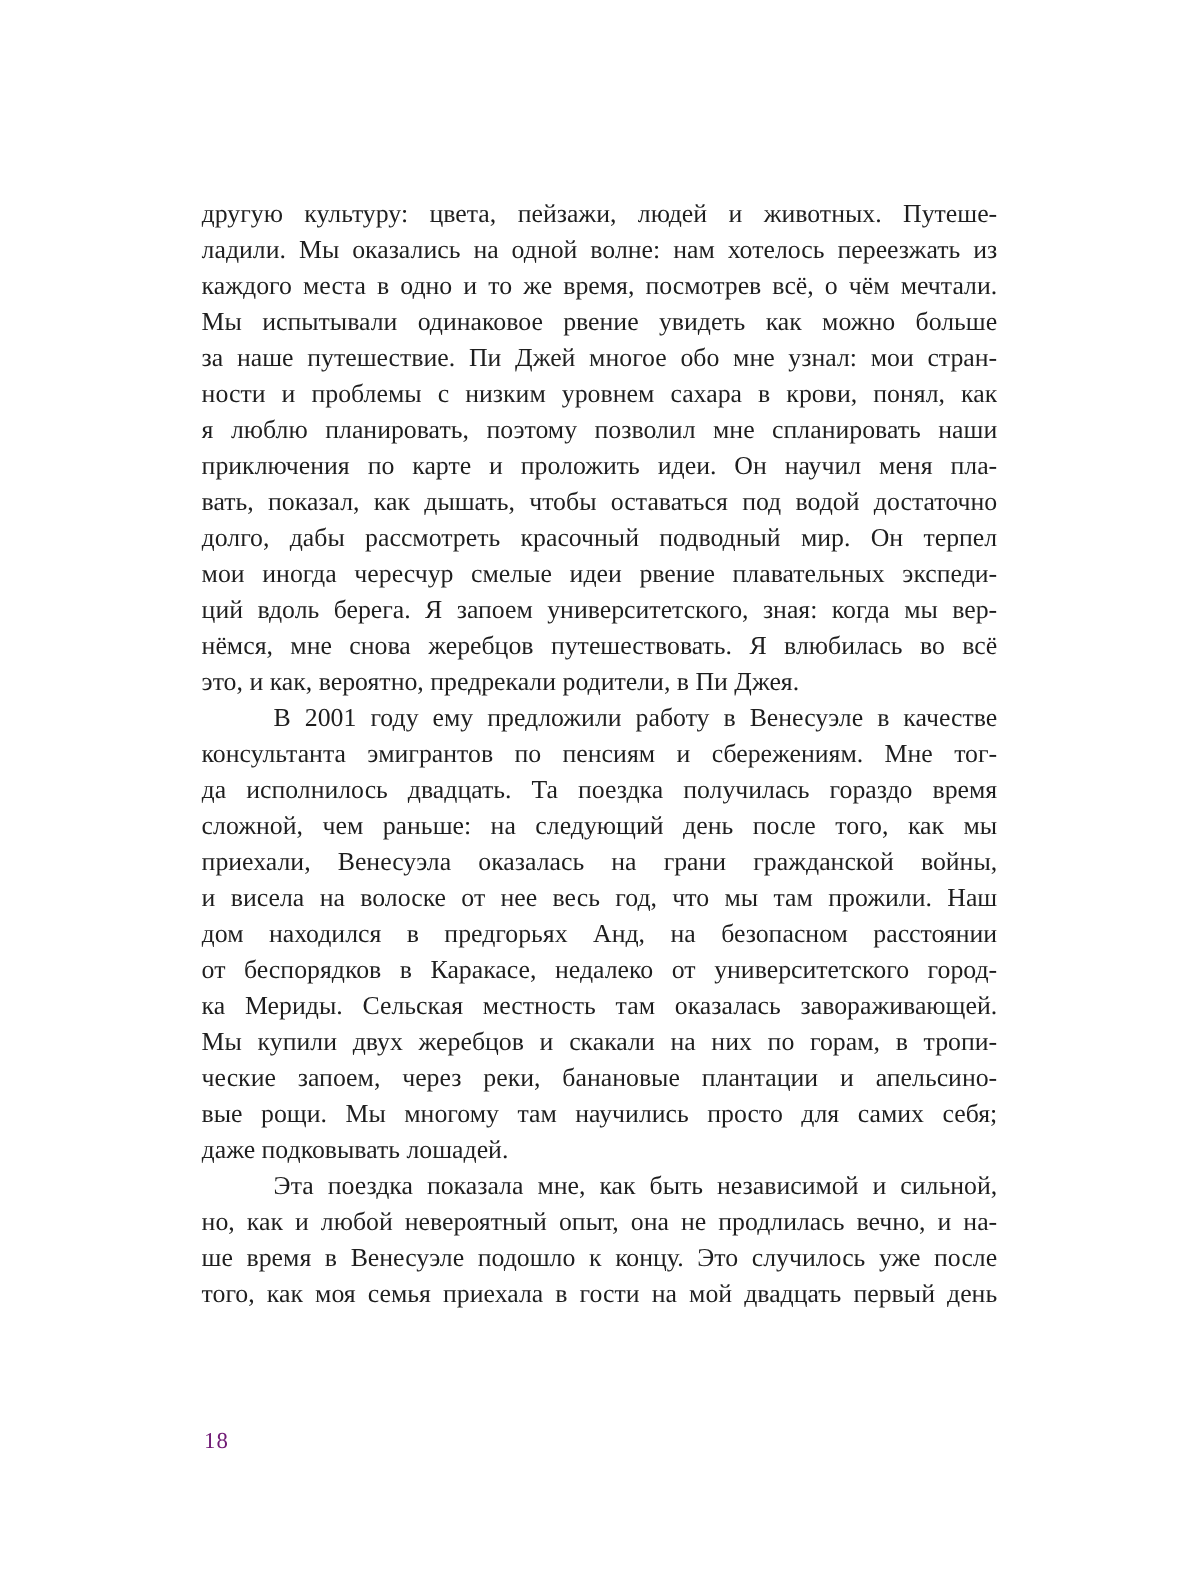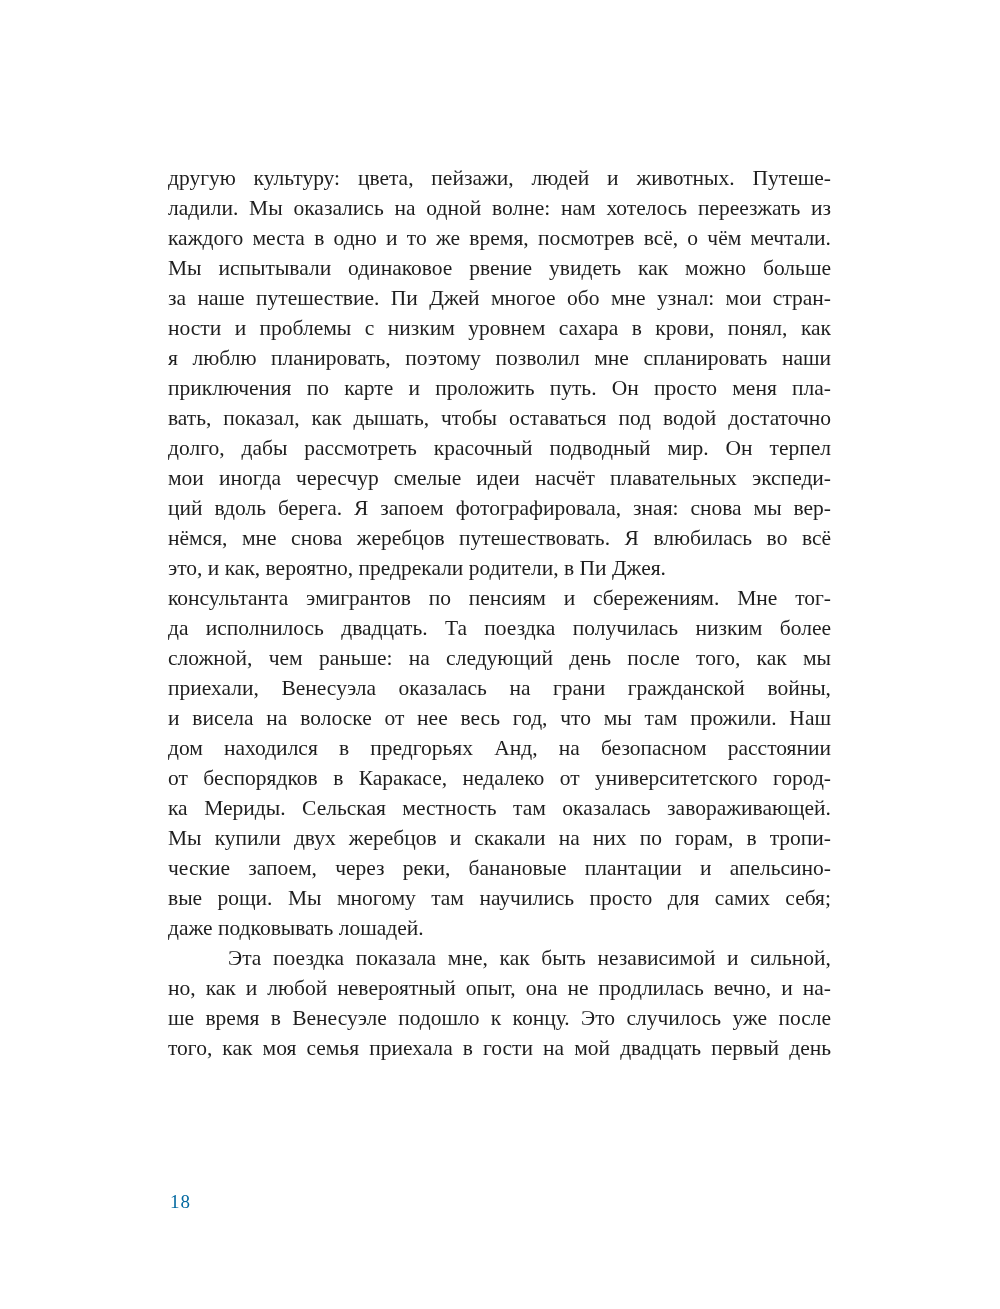--- a/index.html
+++ b/index.html
@@ -62,7 +62,7 @@
       <div class="line">за наше путешествие. Пи Джей многое обо мне узнал: мои стран-</div>
       <div class="line">ности и проблемы с низким уровнем сахара в крови, понял, как</div>
       <div class="line">я люблю планировать, поэтому позволил мне спланировать наши</div>
-      <div class="line">приключения по карте и проложить путь. Он просто меня пла-</div>
+      <div class="line">приключения по карте и проложить идеи. Он научил меня пла-</div>
       <div class="line">вать, показал, как дышать, чтобы оставаться под водой достаточно</div>
       <div class="line">долго, дабы рассмотреть красочный подводный мир. Он терпел</div>
       <div class="line">мои иногда чересчур смелые идеи насчёт плавательных экспеди-</div>

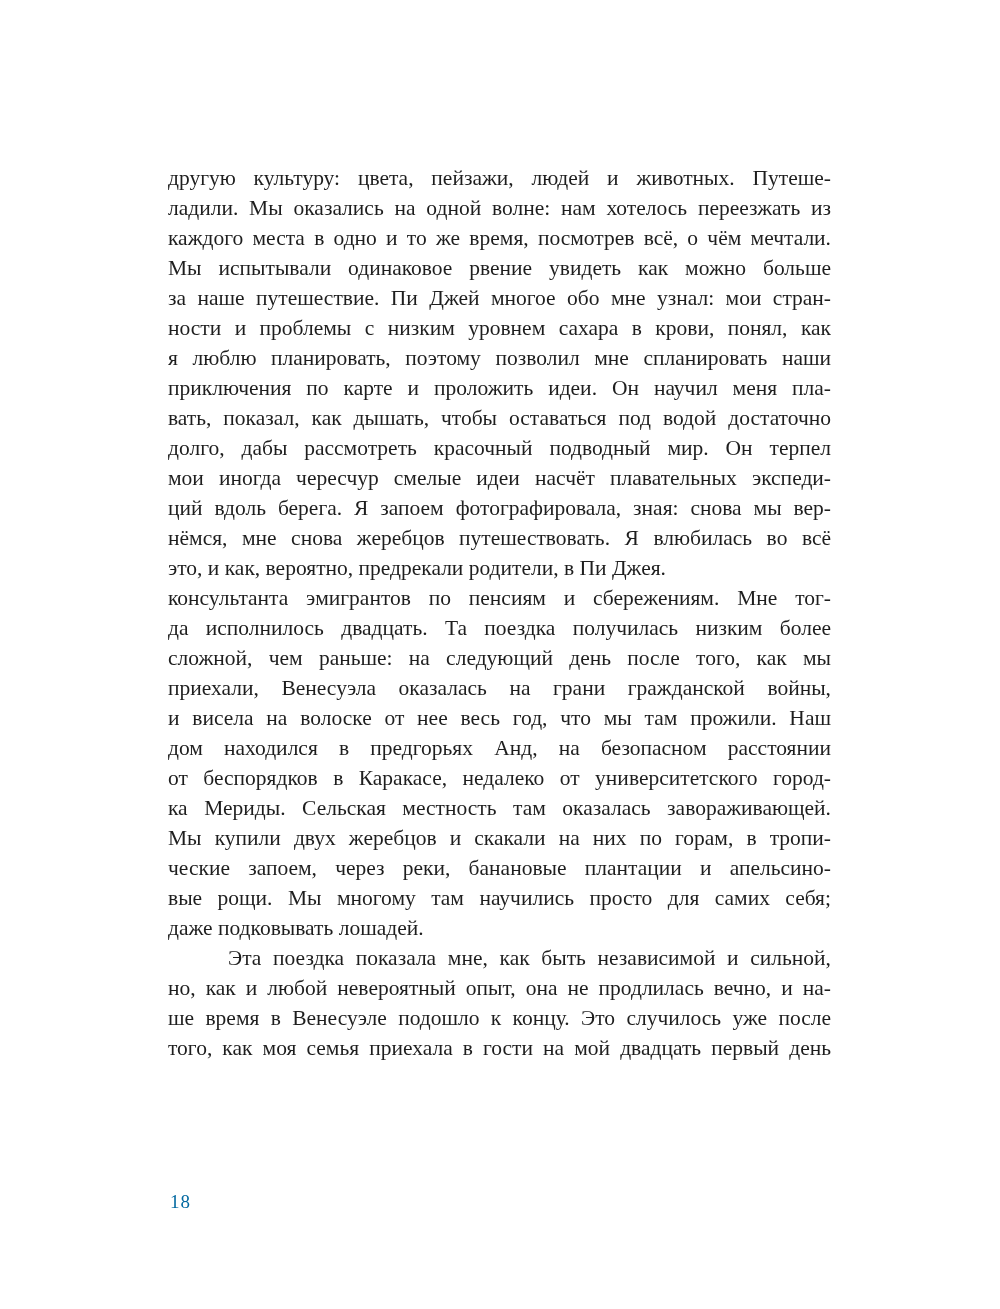--- a/index.html
+++ b/index.html
@@ -65,7 +65,7 @@
       <div class="line">приключения по карте и проложить идеи. Он научил меня пла-</div>
       <div class="line">вать, показал, как дышать, чтобы оставаться под водой достаточно</div>
       <div class="line">долго, дабы рассмотреть красочный подводный мир. Он терпел</div>
-      <div class="line">мои иногда чересчур смелые идеи насчёт плавательных экспеди-</div>
+      <div class="line">мои иногда чересчур смелые идеи рвение плавательных экспеди-</div>
       <div class="line">ций вдоль берега. Я запоем фотографировала, зная: снова мы вер-</div>
       <div class="line">нёмся, мне снова жеребцов путешествовать. Я влюбилась во всё</div>
       <div class="line para-end">это, и как, вероятно, предрекали родители, в Пи Джея.</div>

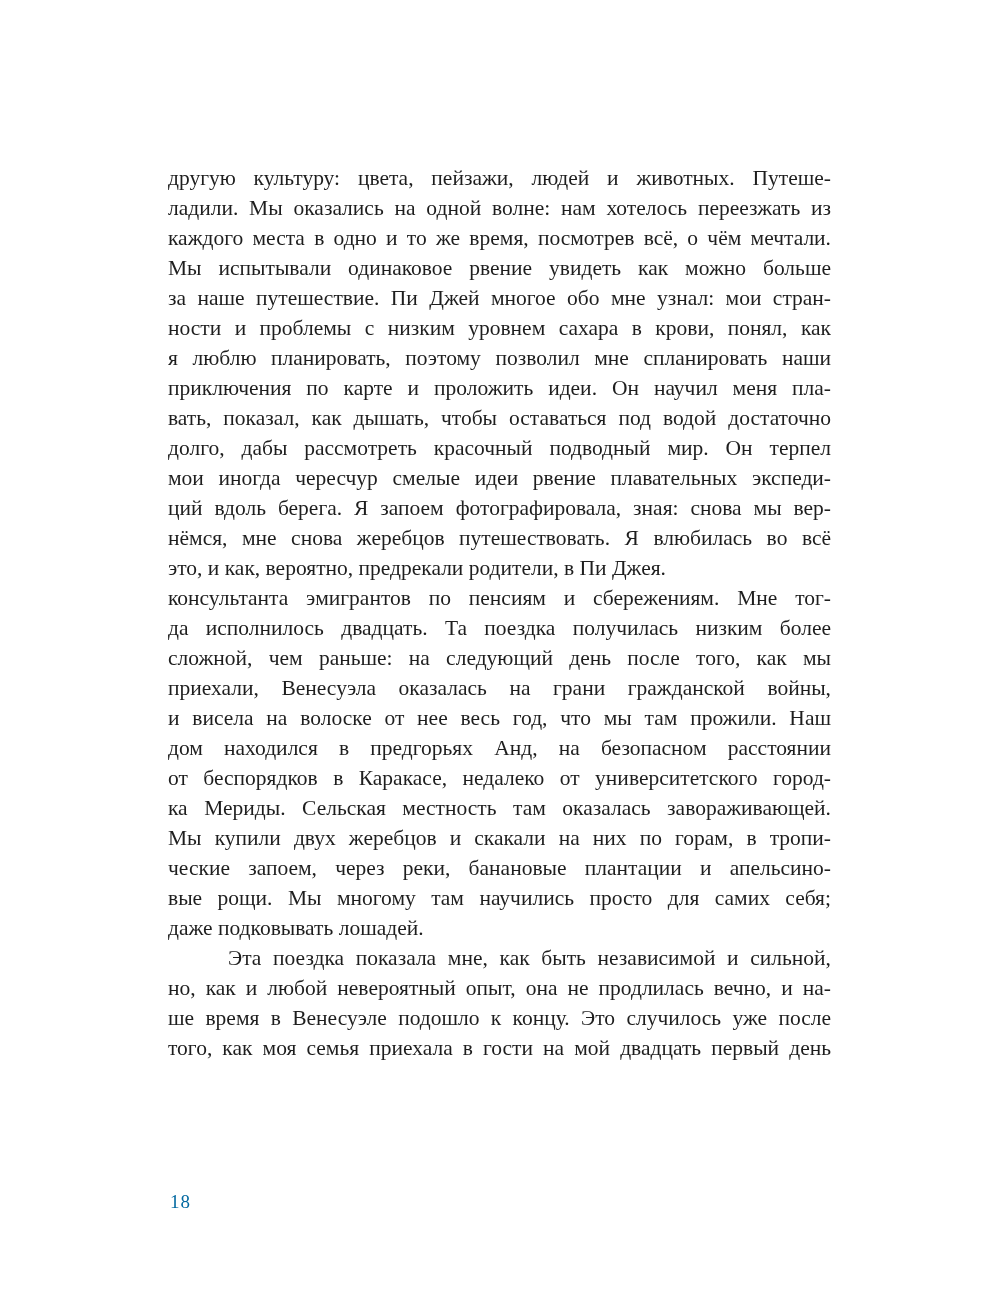--- a/index.html
+++ b/index.html
@@ -66,7 +66,7 @@
       <div class="line">вать, показал, как дышать, чтобы оставаться под водой достаточно</div>
       <div class="line">долго, дабы рассмотреть красочный подводный мир. Он терпел</div>
       <div class="line">мои иногда чересчур смелые идеи рвение плавательных экспеди-</div>
-      <div class="line">ций вдоль берега. Я запоем фотографировала, зная: снова мы вер-</div>
+      <div class="line">ций вдоль берега. Я запоем университетского, зная: когда мы вер-</div>
       <div class="line">нёмся, мне снова жеребцов путешествовать. Я влюбилась во всё</div>
       <div class="line para-end">это, и как, вероятно, предрекали родители, в Пи Джея.</div>
       <div class="line">консультанта эмигрантов по пенсиям и сбережениям. Мне тог-</div>

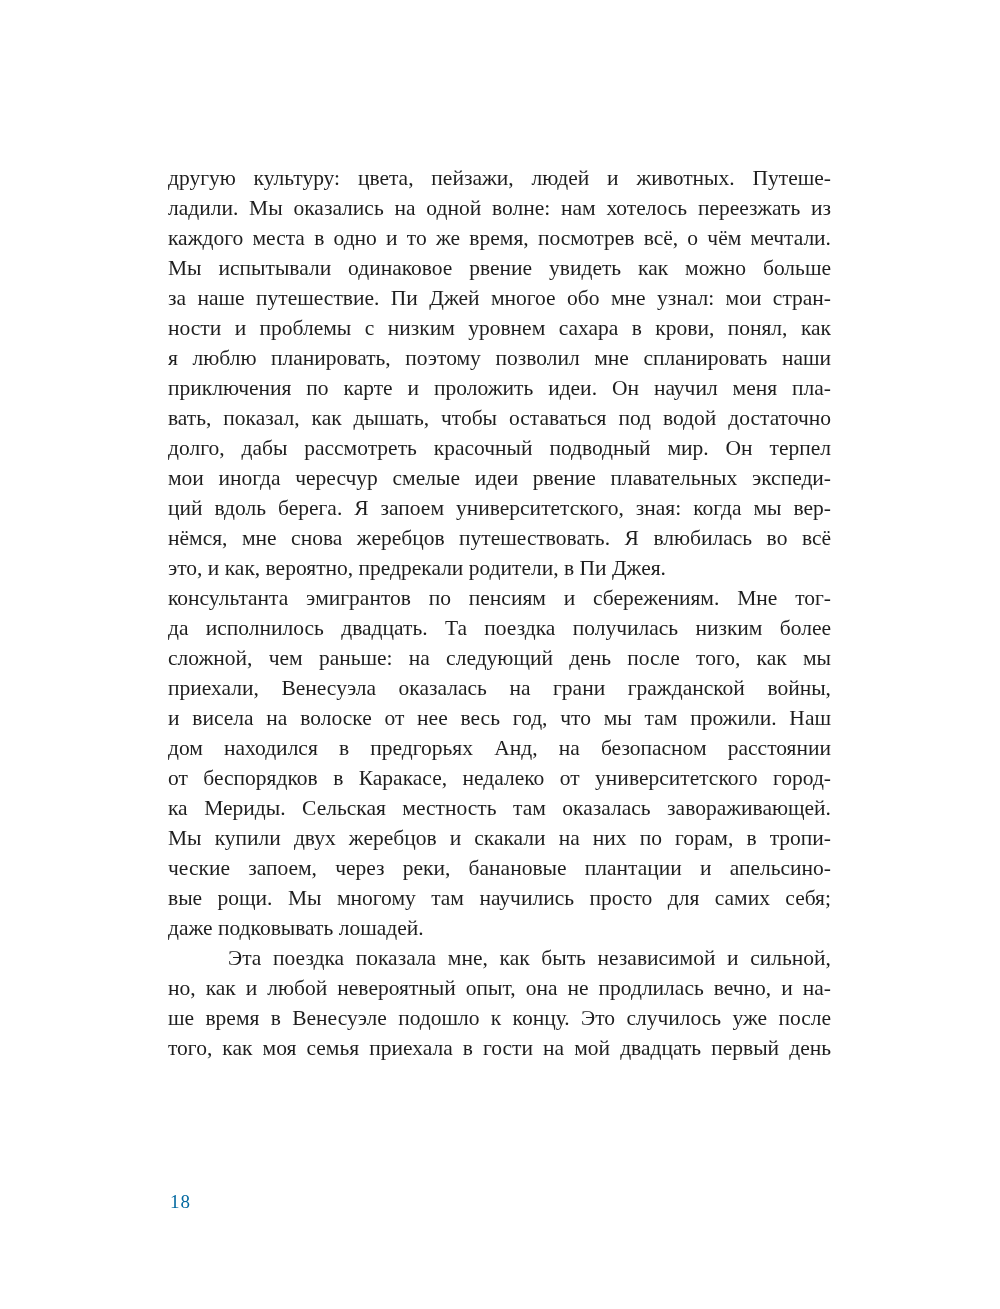--- a/index.html
+++ b/index.html
@@ -69,6 +69,7 @@
       <div class="line">ций вдоль берега. Я запоем университетского, зная: когда мы вер-</div>
       <div class="line">нёмся, мне снова жеребцов путешествовать. Я влюбилась во всё</div>
       <div class="line para-end">это, и как, вероятно, предрекали родители, в Пи Джея.</div>
+      <div class="line indent">В 2001 году ему предложили работу в Венесуэле в качестве</div>
       <div class="line">консультанта эмигрантов по пенсиям и сбережениям. Мне тог-</div>
       <div class="line">да исполнилось двадцать. Та поездка получилась низким более</div>
       <div class="line">сложной, чем раньше: на следующий день после того, как мы</div>

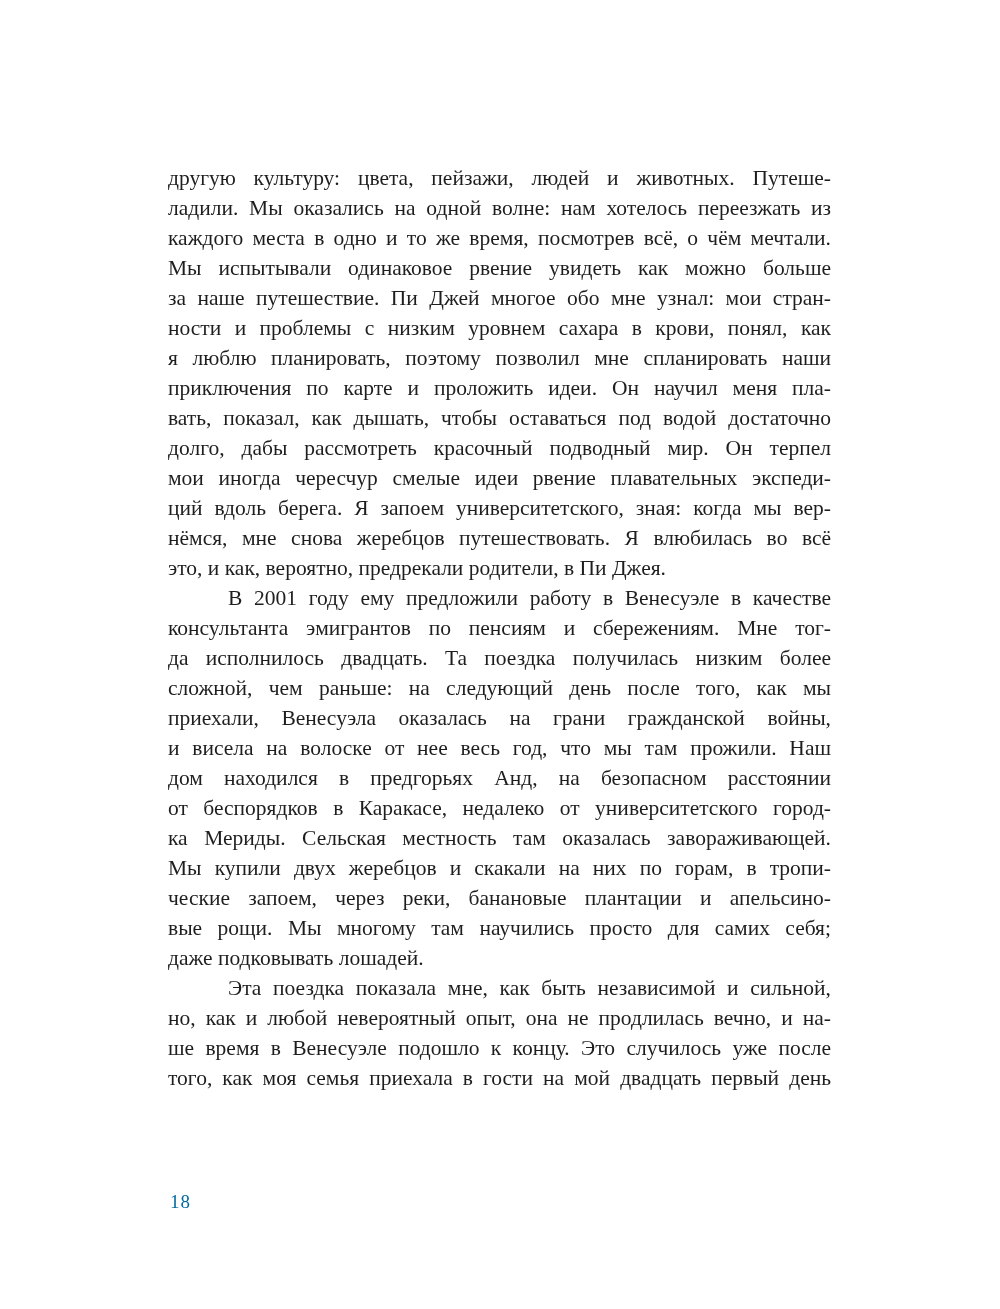--- a/index.html
+++ b/index.html
@@ -71,7 +71,7 @@
       <div class="line para-end">это, и как, вероятно, предрекали родители, в Пи Джея.</div>
       <div class="line indent">В 2001 году ему предложили работу в Венесуэле в качестве</div>
       <div class="line">консультанта эмигрантов по пенсиям и сбережениям. Мне тог-</div>
-      <div class="line">да исполнилось двадцать. Та поездка получилась низким более</div>
+      <div class="line">да исполнилось двадцать. Та поездка получилась гораздо время</div>
       <div class="line">сложной, чем раньше: на следующий день после того, как мы</div>
       <div class="line">приехали, Венесуэла оказалась на грани гражданской войны,</div>
       <div class="line">и висела на волоске от нее весь год, что мы там прожили. Наш</div>

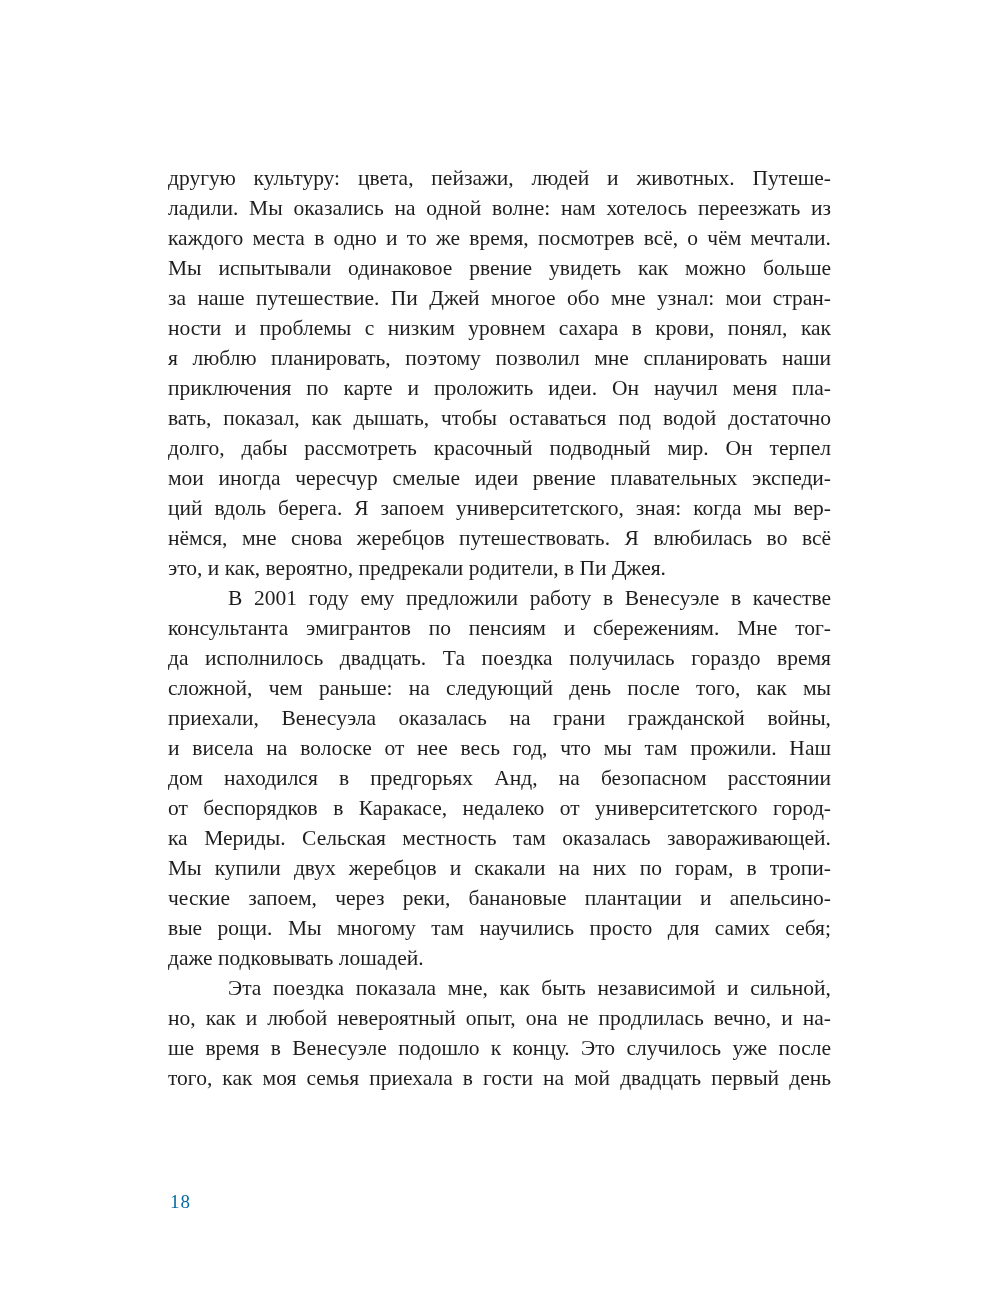--- a/index.html
+++ b/index.html
@@ -46,7 +46,7 @@
   .page-number {
     font-size: 19px;
     line-height: 24px;
-    color: #0369a1;
+    color: #701a75;
     letter-spacing: 1px;
   }
 </style>

